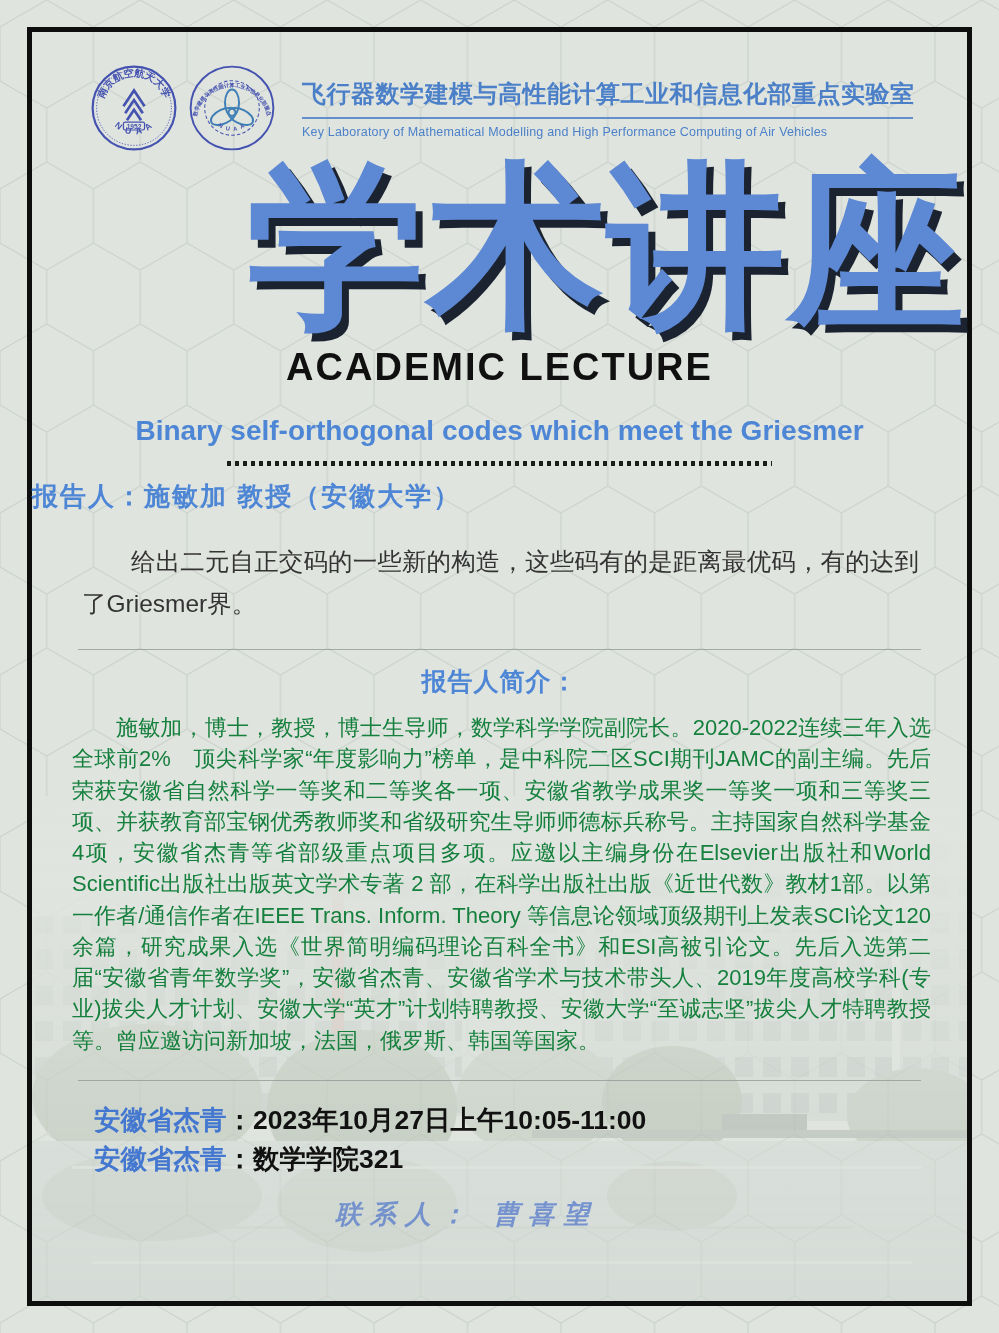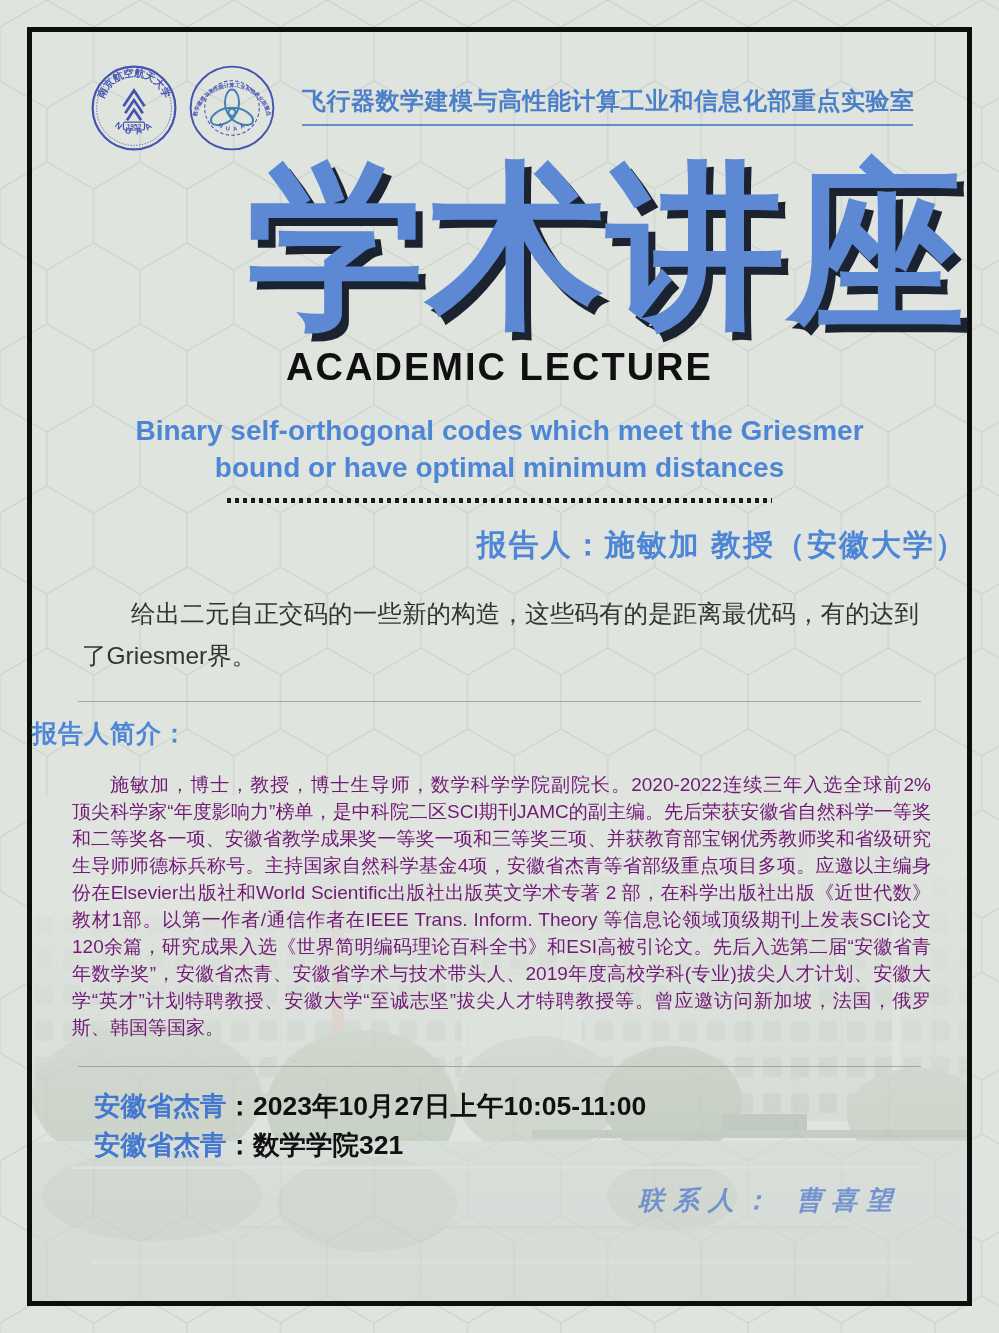--- a/index.html
+++ b/index.html
@@ -165,6 +165,7 @@
       <div class="header-text">
         <div class="lab-zh">飞行器数学建模与高性能计算工业和信息化部重点实验室</div>
         <div class="lab-rule"></div>
+        <div class="lab-en">Key Laboratory of Mathematical Modelling and High Performance Computing of Air Vehicles</div>
       </div>
     </div>
 

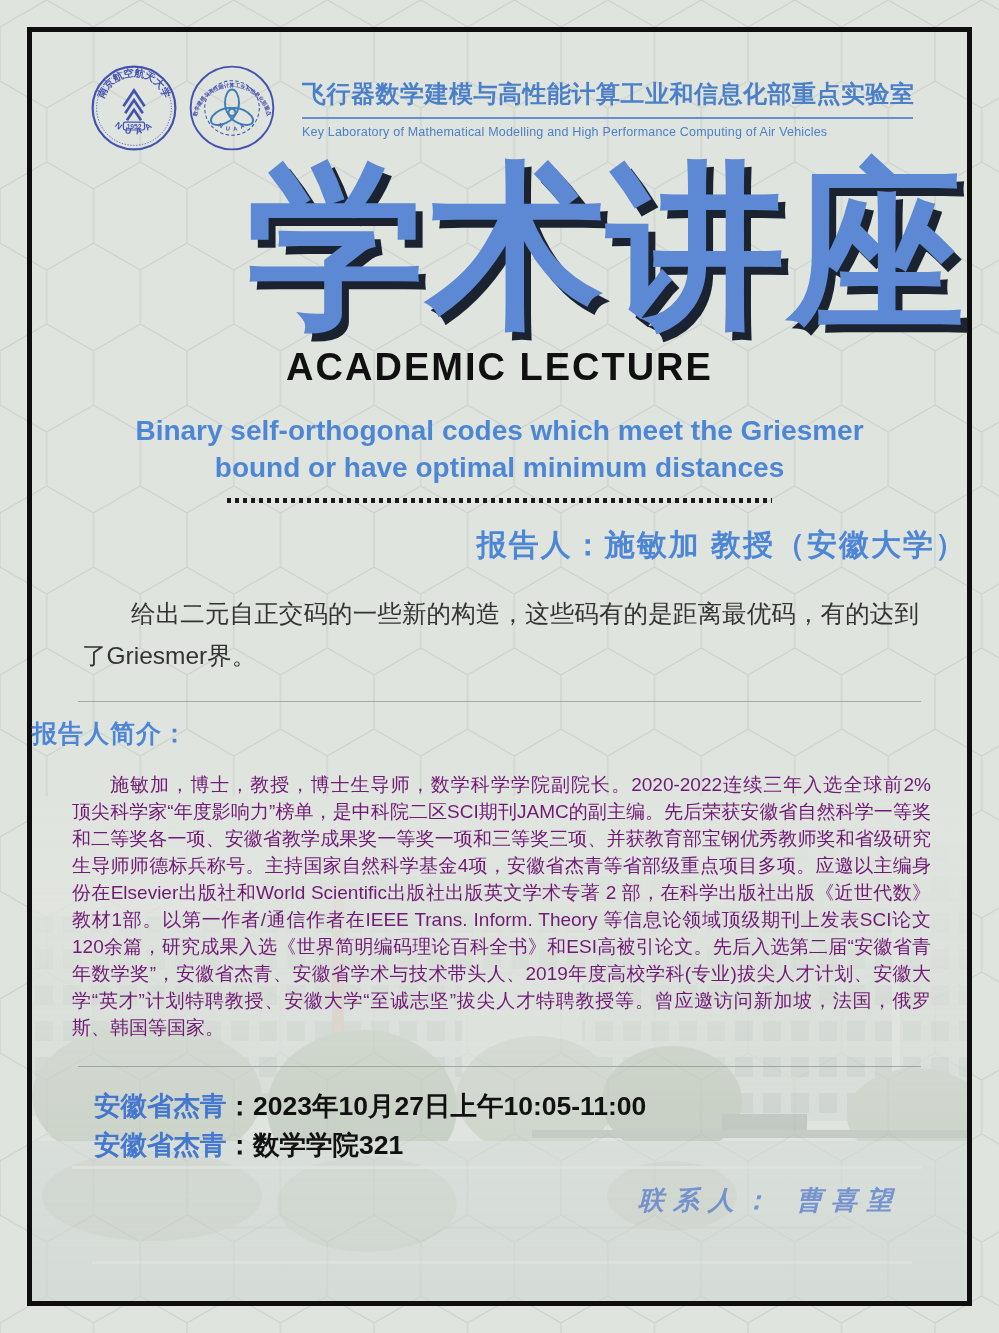--- a/index.html
+++ b/index.html
@@ -174,7 +174,6 @@
 
     <div class="lecture-title">
       <div>Binary self-orthogonal codes which meet the Griesmer</div>
-      <div>bound or have optimal minimum distances</div>
     </div>
     <div class="dotted"></div>
     <div class="speaker">报告人：施敏加 教授（安徽大学）</div>

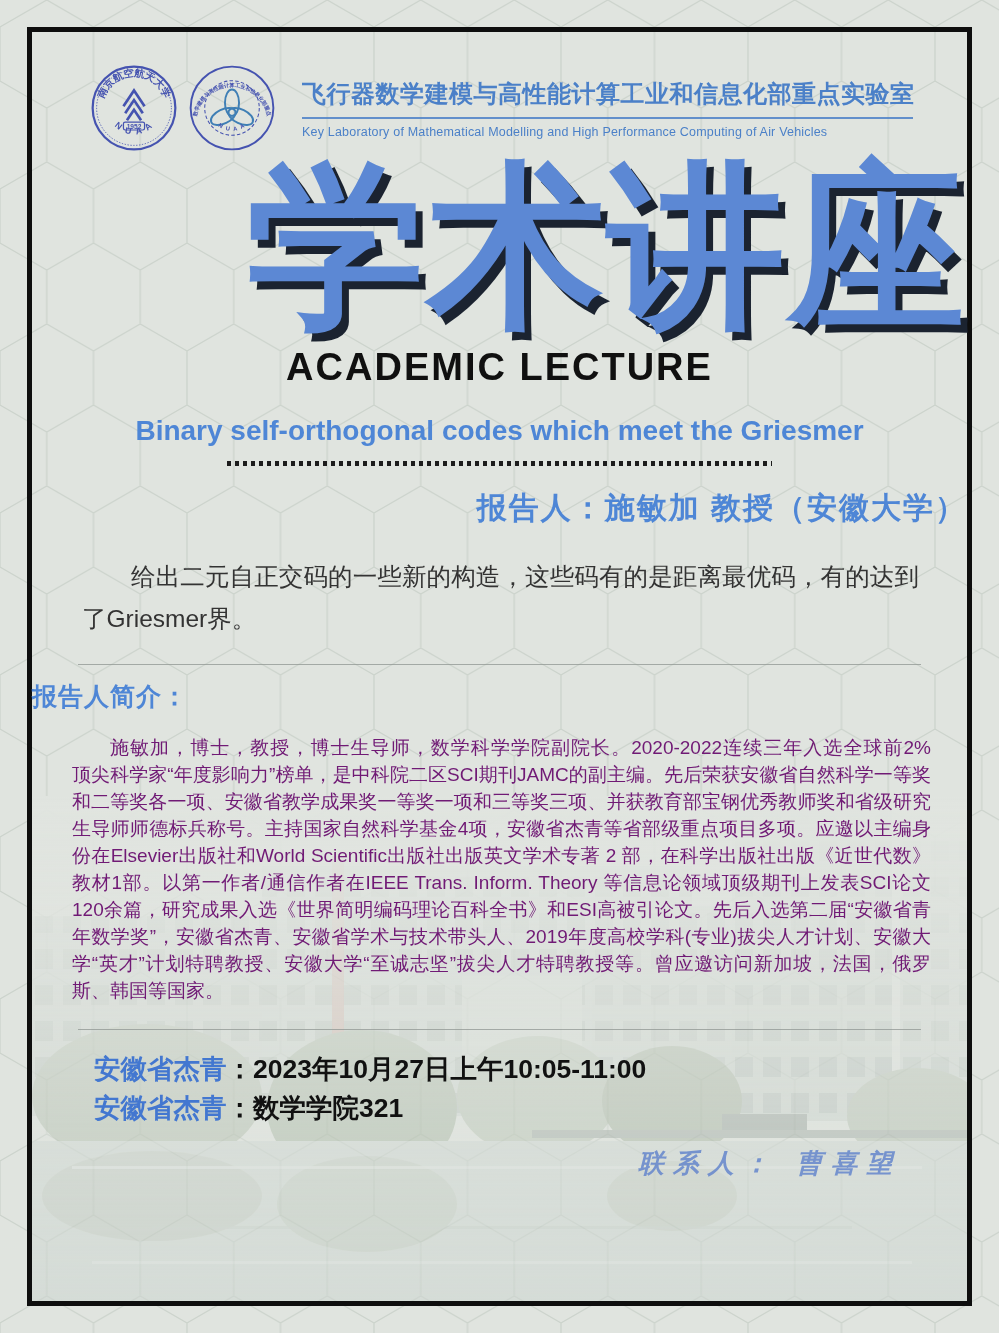--- a/index.html
+++ b/index.html
@@ -42,8 +42,8 @@
   .lecture-title div{white-space:nowrap;}
   .dotted{width:545px;height:5px;margin:11px auto 0 auto;
     background:repeating-linear-gradient(90deg,#1c1c1c 0 4px,transparent 4px 8px);}
-  .speaker{text-align:right;color:#4e86d6;font-size:30px;font-weight:bold;
-    letter-spacing:2px;margin-top:22px;}
+  .speaker{text-align:left;color:#4e86d6;font-size:26px;font-weight:bold;
+    letter-spacing:2px;margin-top:13px;}
 
   .abstract{margin:27px 48px 0 50px;font-size:24.5px;line-height:1.72;
     color:#333;text-indent:2em;text-align:justify;}

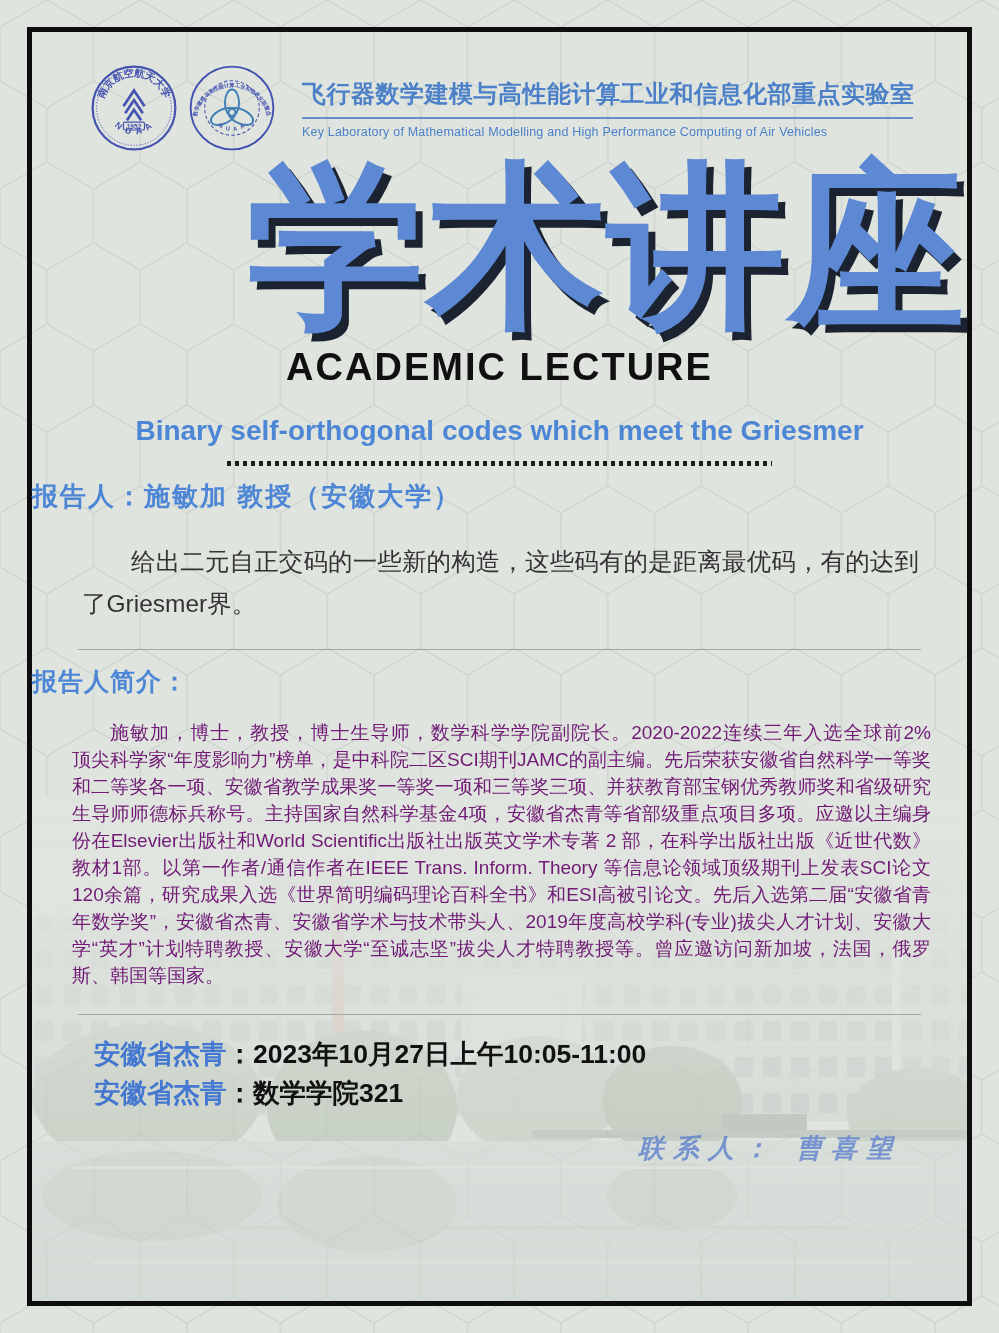--- a/index.html
+++ b/index.html
@@ -48,7 +48,7 @@
   .abstract{margin:27px 48px 0 50px;font-size:24.5px;line-height:1.72;
     color:#333;text-indent:2em;text-align:justify;}
   .divider{height:1px;background:#8f9691;opacity:.75;margin:24px 46px 0 46px;}
-  .bio-heading{color:#4e86d6;font-size:25px;font-weight:bold;
+  .bio-heading{text-align:center;color:#4e86d6;font-size:25px;font-weight:bold;
     margin-top:15px;letter-spacing:1px;}
   .bio{margin:22px 36px 0 40px;font-size:19px;line-height:1.42;color:#701a75;
     text-align:justify;text-indent:2em;}

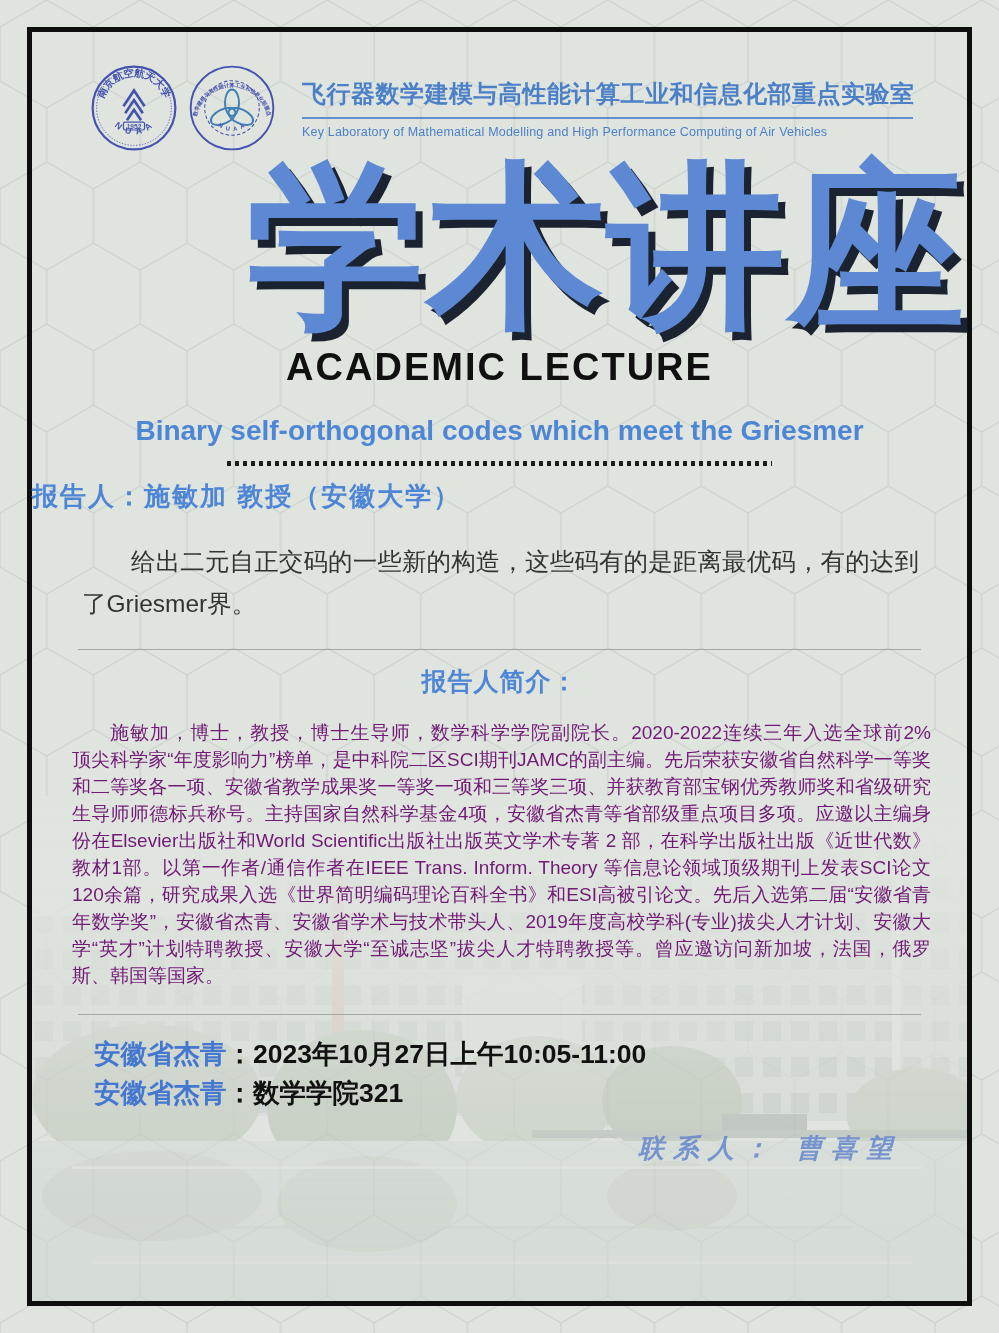--- a/index.html
+++ b/index.html
@@ -50,7 +50,7 @@
   .divider{height:1px;background:#8f9691;opacity:.75;margin:24px 46px 0 46px;}
   .bio-heading{text-align:center;color:#4e86d6;font-size:25px;font-weight:bold;
     margin-top:15px;letter-spacing:1px;}
-  .bio{margin:22px 36px 0 40px;font-size:19px;line-height:1.42;color:#701a75;
+  .bio{margin:14px 36px 0 40px;font-size:22px;line-height:1.42;color:#15803d;
     text-align:justify;text-indent:2em;}
 
   .info{margin:20px 0 0 62px;}

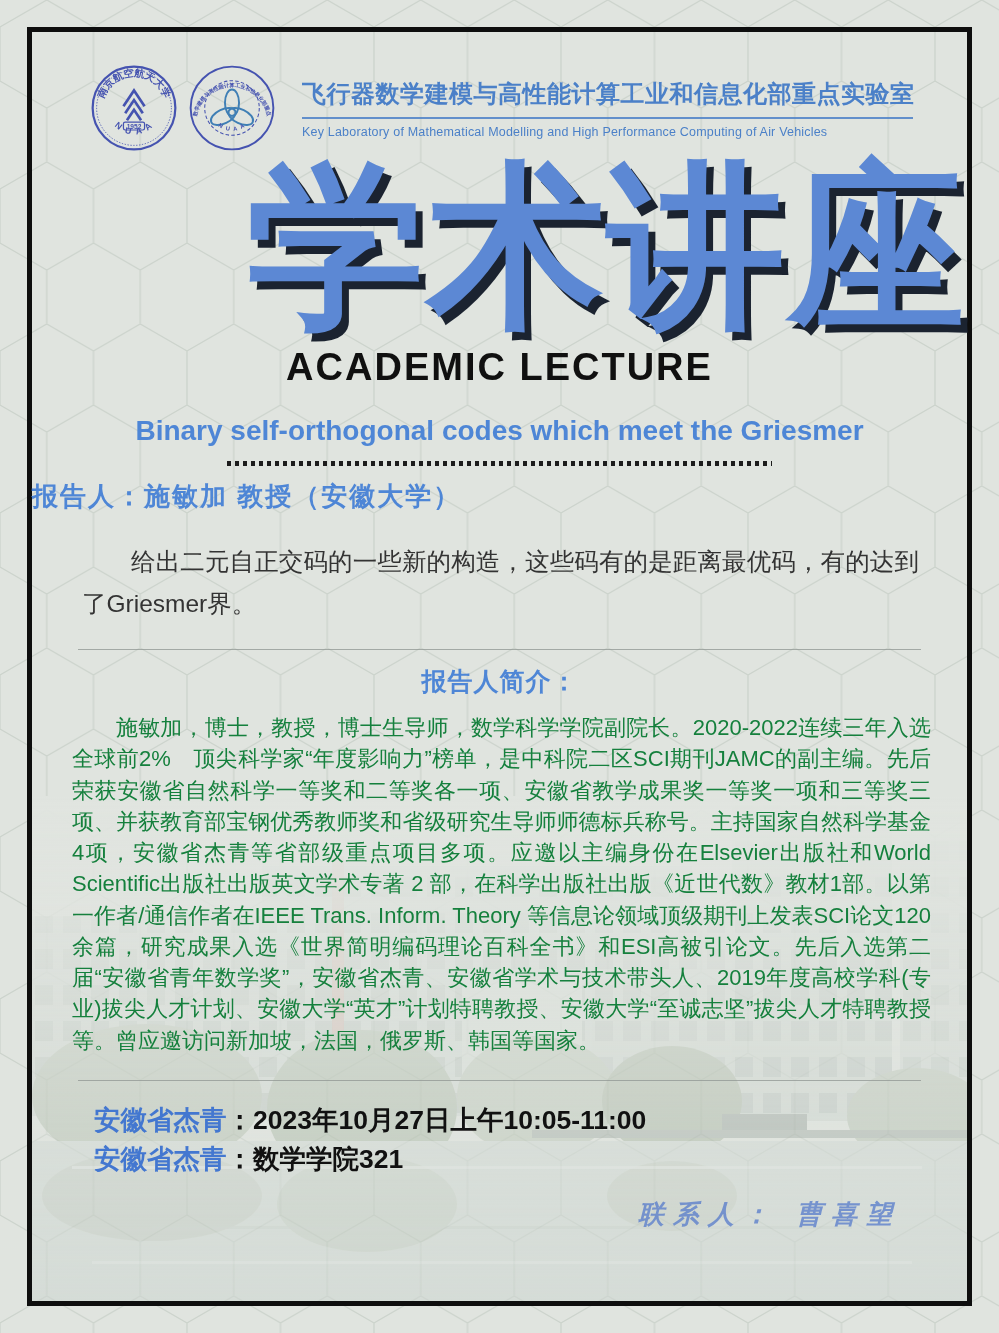--- a/index.html
+++ b/index.html
@@ -57,7 +57,7 @@
   .info-line{font-size:26.5px;font-weight:bold;line-height:39px;}
   .info-label{color:#4377d0;}
   .info-sep,.info-value{color:#111;}
-  .contact{margin:18px 66px 0 0;text-align:right;color:#5d80cb;font-size:26px;
+  .contact{margin:18px 66px 0 0;text-align:center;color:#5d80cb;font-size:26px;
     letter-spacing:9px;font-family:"DejaVu Serif",serif;font-style:italic;
     font-weight:bold;opacity:.8;}
 

